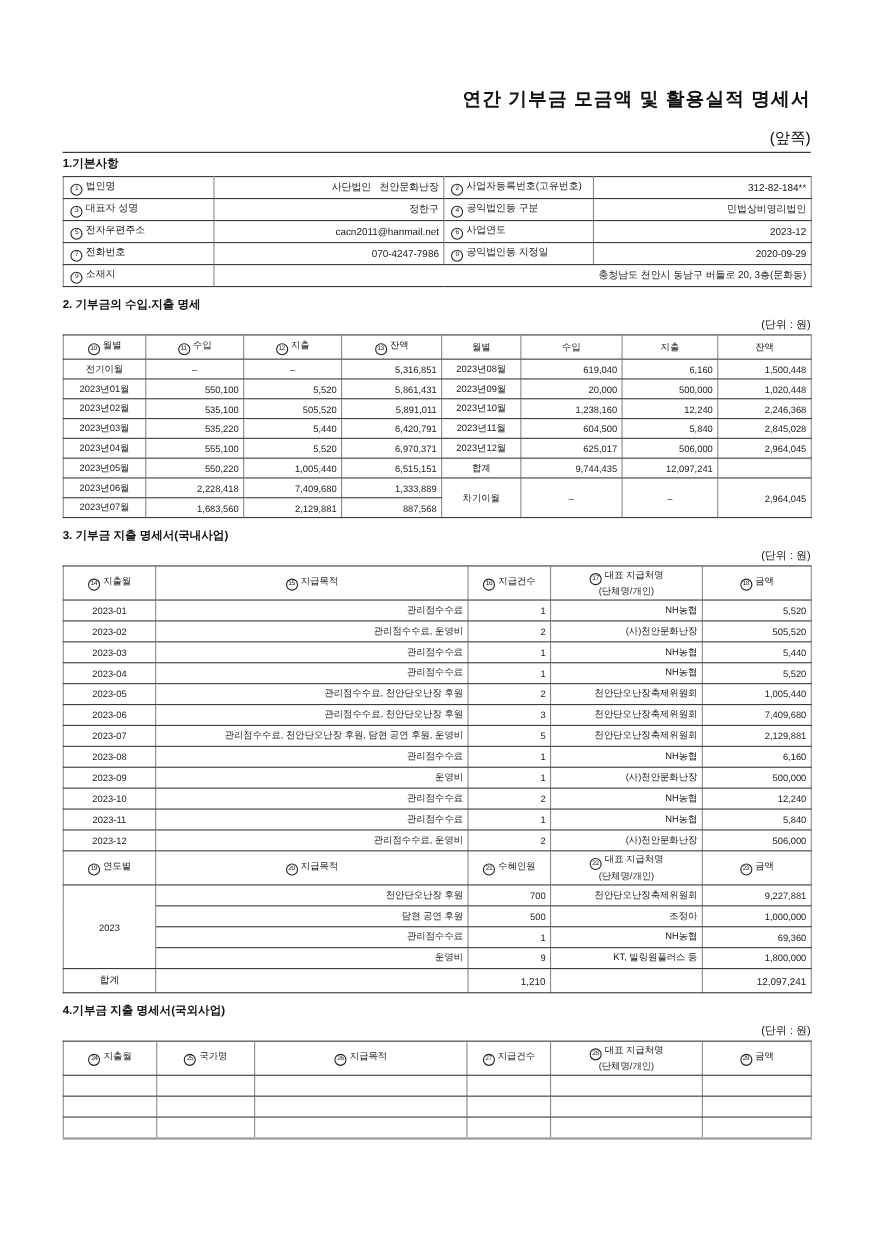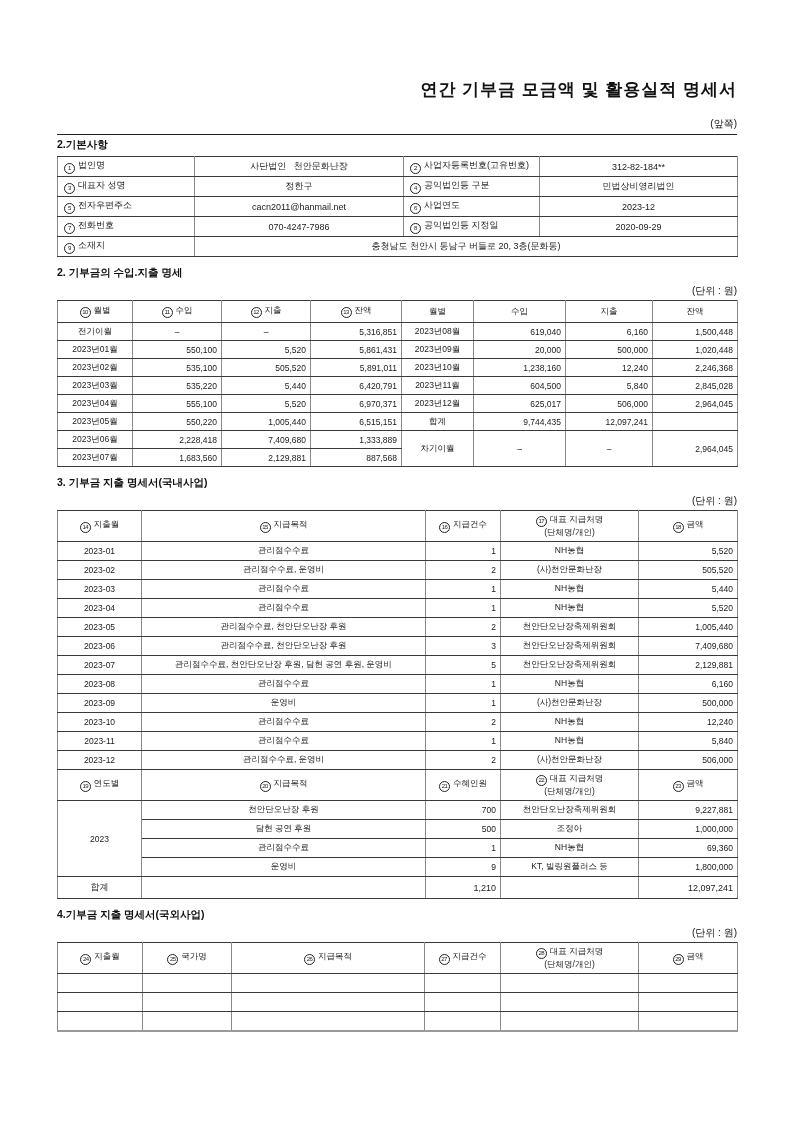--- a/index.html
+++ b/index.html
@@ -12,7 +12,7 @@
   .page { padding:76px 57px 0 57px; }
   .form-no { font-size:9px; color:#1c1c1c; margin-bottom:12px; }
   .title { font-size:17px; font-weight:bold; text-align:right; letter-spacing:1px; margin:2px 0 16px; }
-  .page-side { font-size:10px; text-align:right; margin-bottom:3px; }
+  .page-side { font-size:14px; text-align:right; margin-bottom:3px; }
   .toprule { border-top:1.5px solid #222; }
   .sec-heading { font-size:10.5px; font-weight:bold; margin:3px 0 4px; }
   .sec-heading.gap { margin-top:9px; }

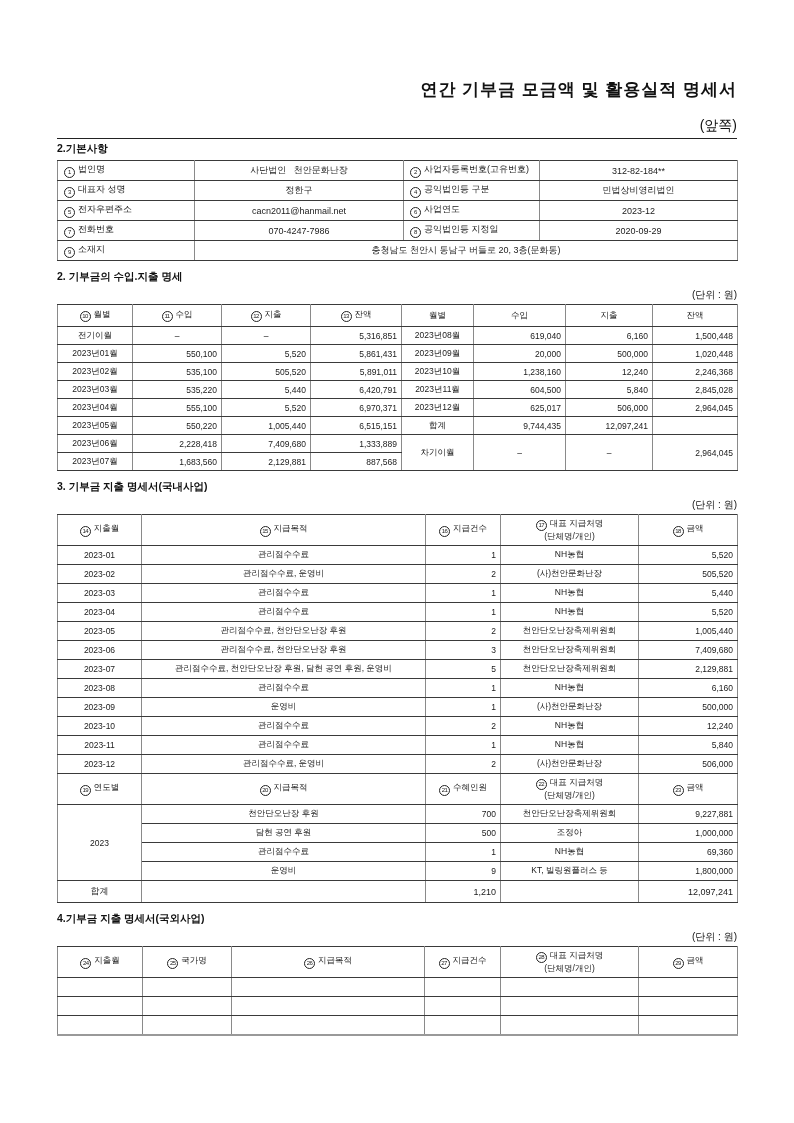--- a/index.html
+++ b/index.html
@@ -53,7 +53,7 @@
   <div class="page-side">(앞쪽)</div>
   <div class="toprule"></div>
 
-  <div class="sec-heading">2.기본사항</div>
+  <div class="sec-heading">1.기본사항</div>
   <table class="t1">
     <colgroup>
         <col style="width:137px">

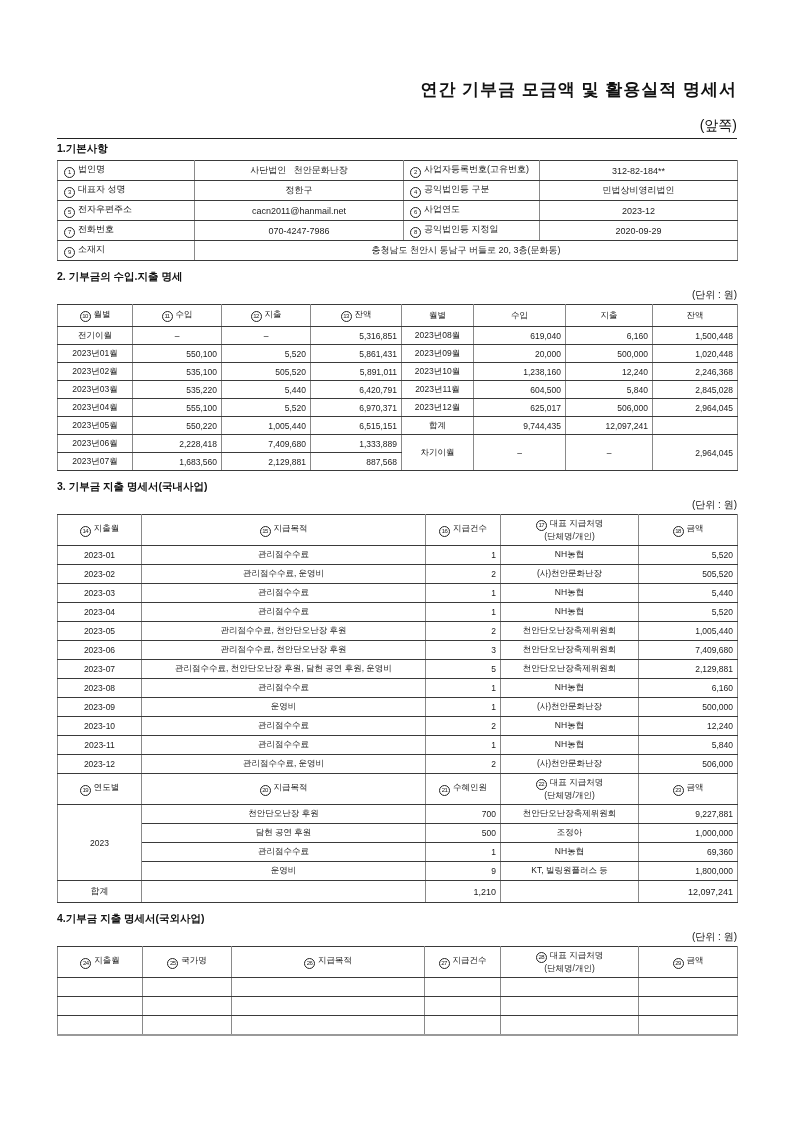--- a/index.html
+++ b/index.html
@@ -24,7 +24,7 @@
     font-size:8.5px; font-weight:normal; padding:0 4px;
     overflow:hidden; white-space:nowrap; vertical-align:middle; color:#1a1a1a;
   }
-  .c { text-align:center; } .r { text-align:right; } .l { text-align:center; }
+  .c { text-align:center; } .r { text-align:right; } .l { text-align:right; }
   .pre { white-space:pre; }
   .t1 td { height:20px; font-size:9px; }
   .t1 .lbl { padding-left:6px; }

